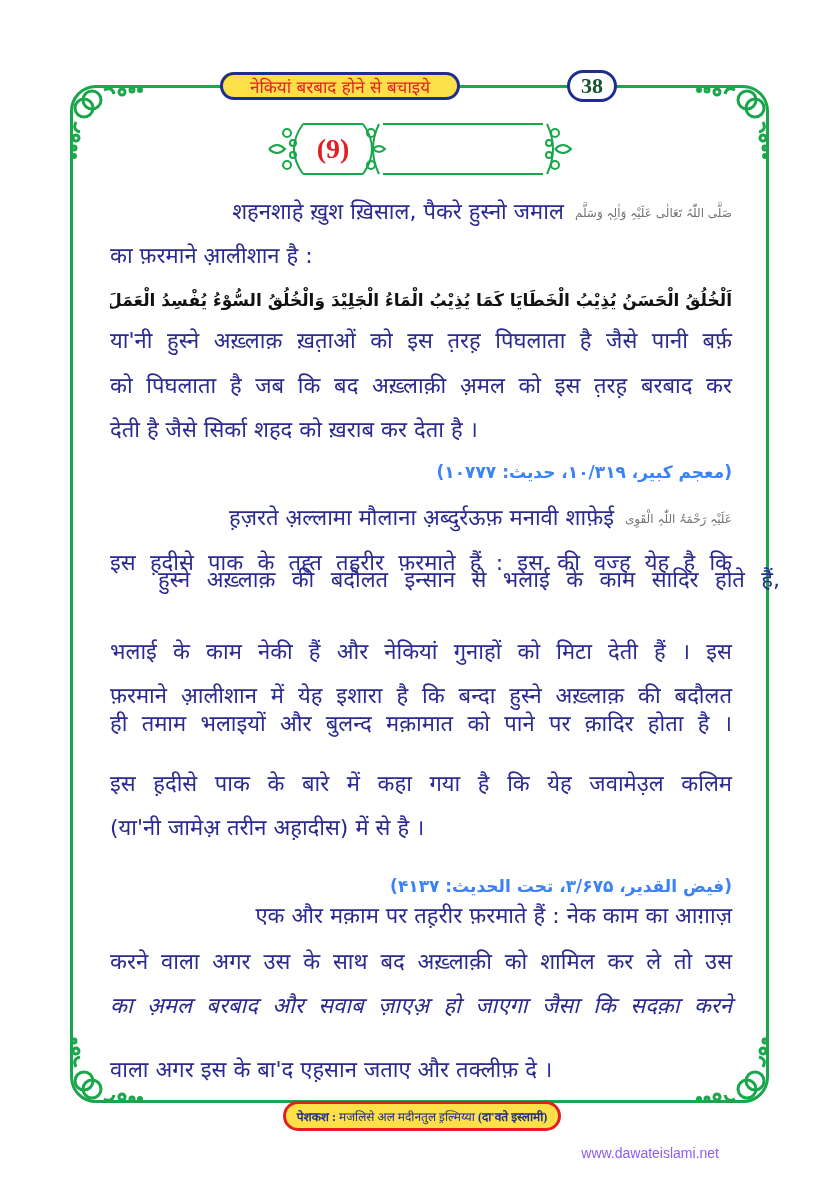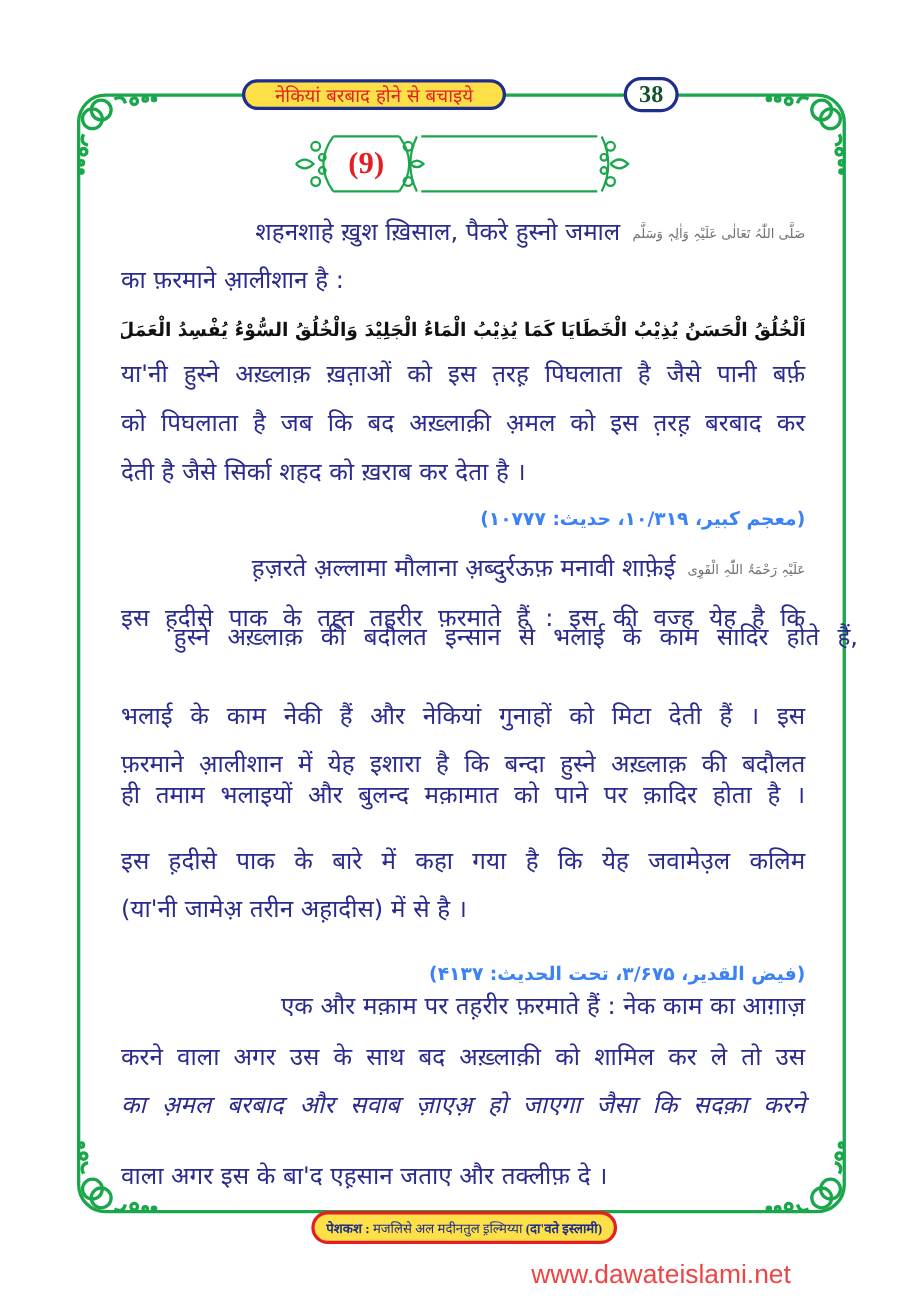--- a/index.html
+++ b/index.html
@@ -73,7 +73,7 @@
     }
     .footer-pill b { font-weight: bold; }
     .website {
-      position: absolute; top: 1145px; right: 120px; color: #ef4444; font-size: 24px;
+      position: absolute; top: 1145px; right: 120px; color: #8b5cf6; font-size: 14px;
       font-family: "Liberation Sans Narrow", "Liberation Sans", sans-serif;
     }
   </style>

